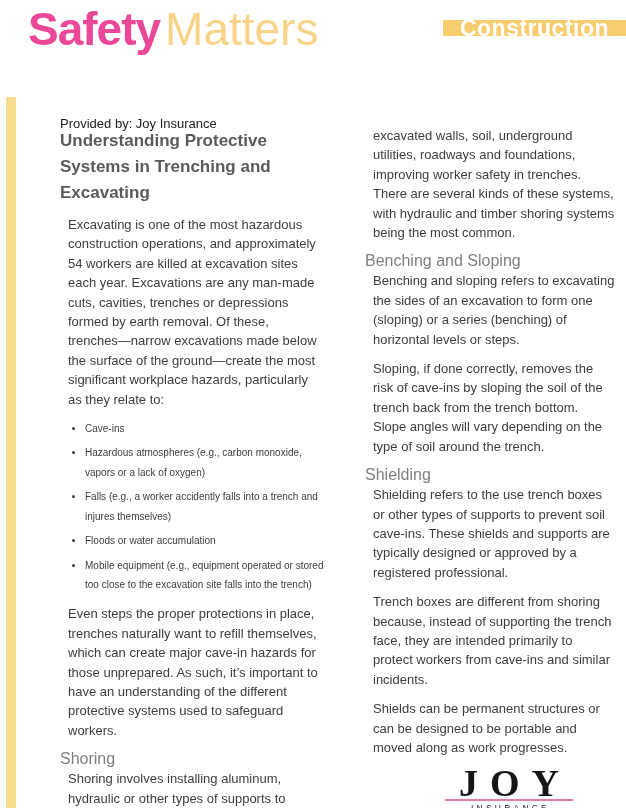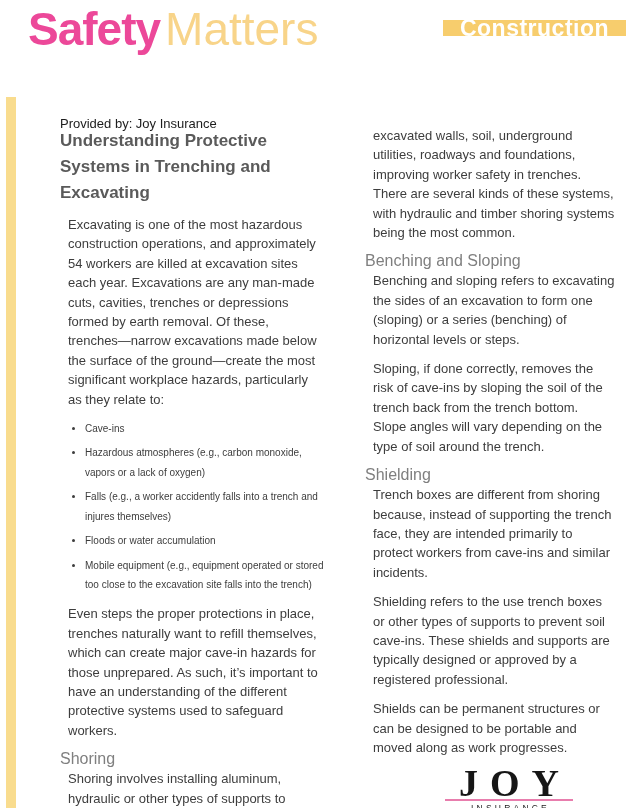--- a/index.html
+++ b/index.html
@@ -81,8 +81,8 @@
       <p>Benching and sloping refers to excavating the sides of an excavation to form one (sloping) or a series (benching) of horizontal levels or steps.</p>
       <p>Sloping, if done correctly, removes the risk of cave-ins by sloping the soil of the trench back from the trench bottom. Slope angles will vary depending on the type of soil around the trench.</p>
       <h2>Shielding</h2>
+      <p>Shielding refers to the use trench boxes or other types of supports to prevent soil cave-ins. These shields and supports are typically designed or approved by a registered professional.</p>
       <p>Trench boxes are different from shoring because, instead of supporting the trench face, they are intended primarily to protect workers from cave-ins and similar incidents.</p>
-      <p>Shielding refers to the use trench boxes or other types of supports to prevent soil cave-ins. These shields and supports are typically designed or approved by a registered professional.</p>
       <p>Shields can be permanent structures or can be designed to be portable and moved along as work progresses.</p>
 
       <div class="joy">

